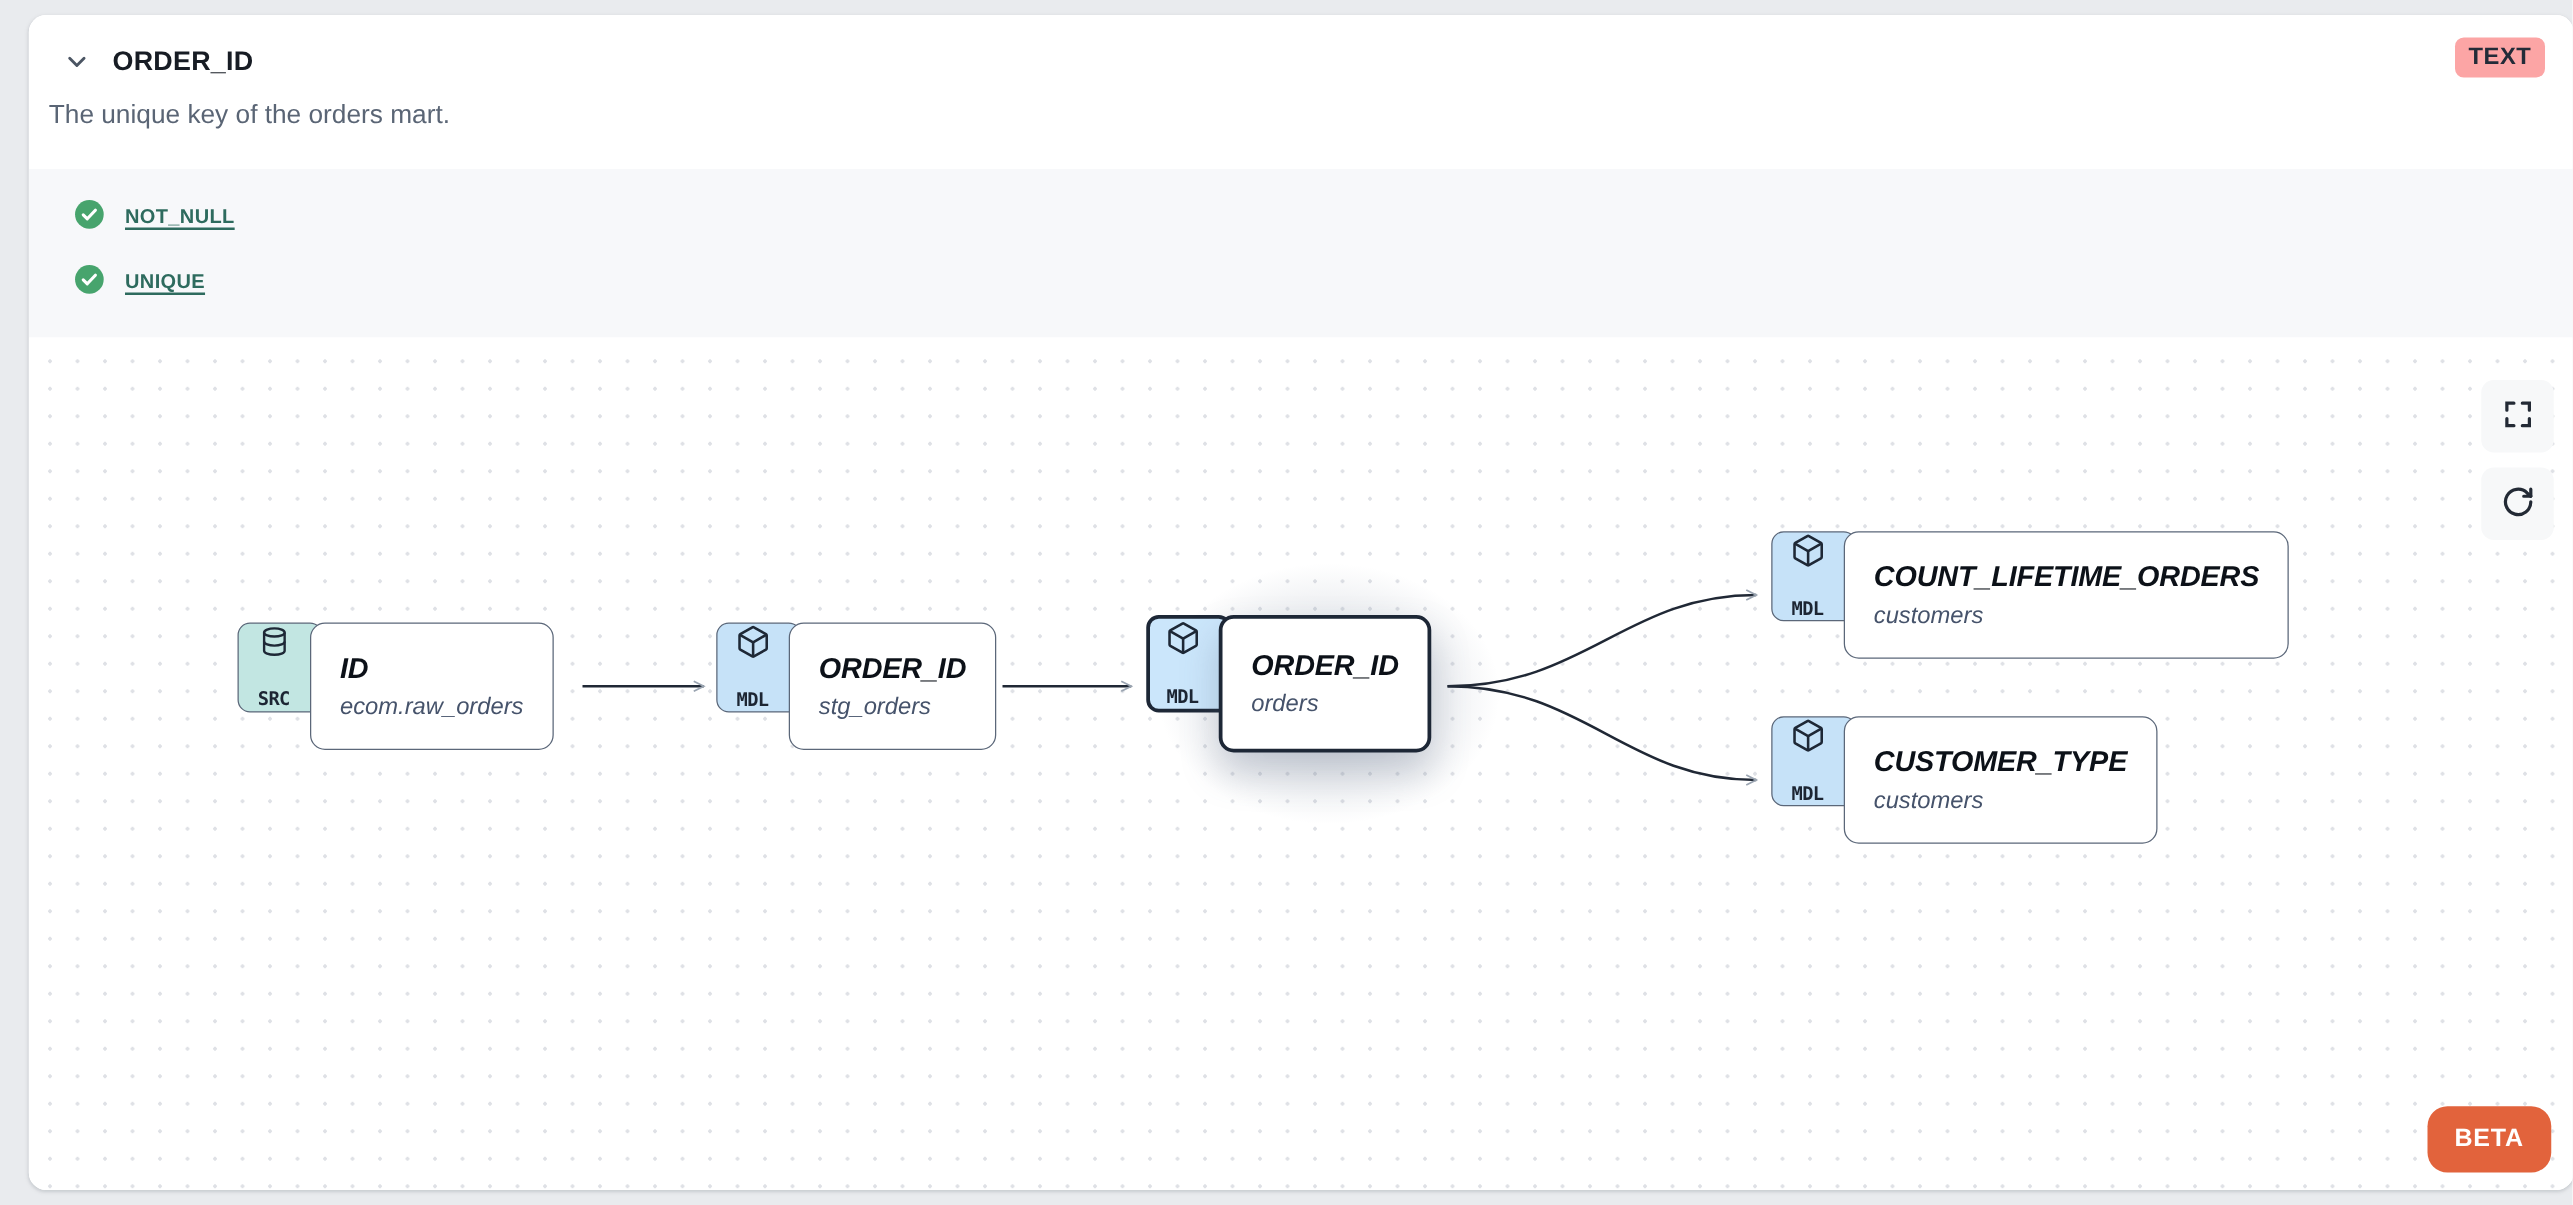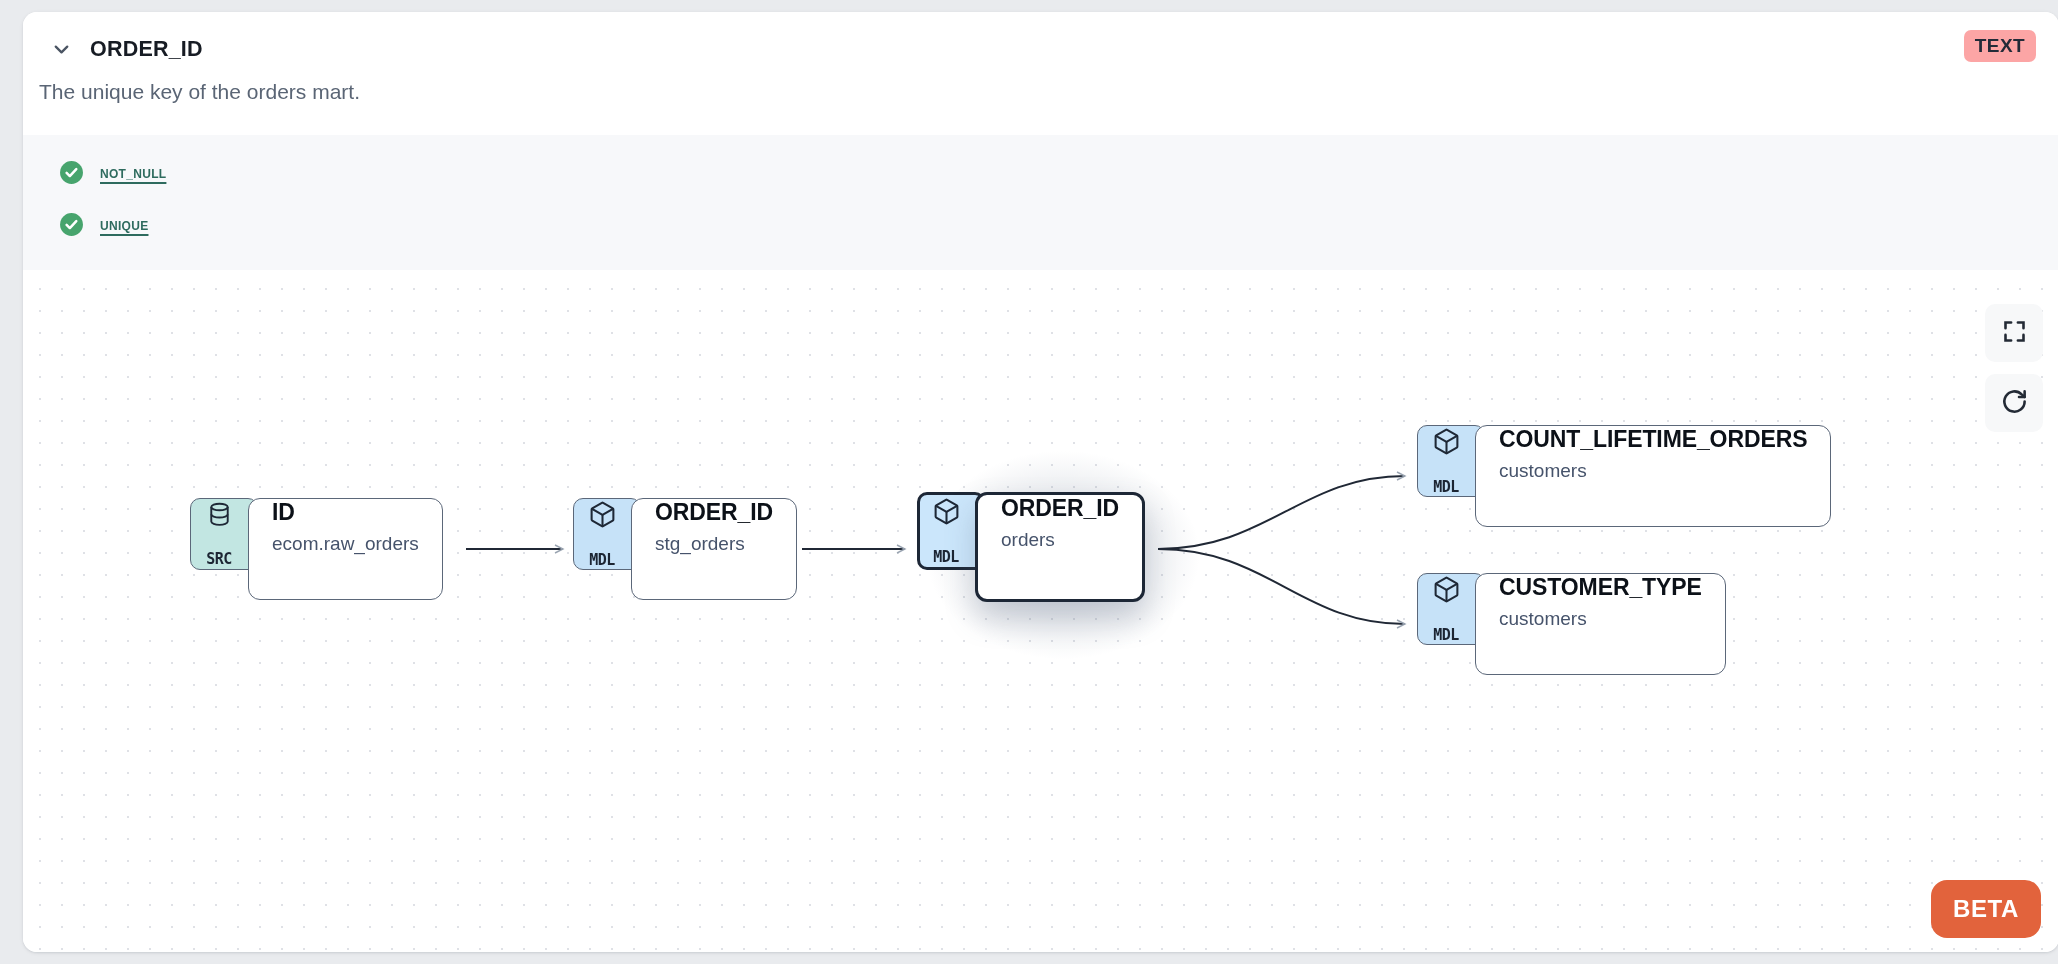--- a/index.html
+++ b/index.html
@@ -37,7 +37,7 @@
   .tests-section { height: 135px; background: #f7f8fa; padding: 19px 24px 0 36px; }
   .test-row { display: flex; align-items: center; gap: 16px; height: 40px; margin-bottom: 12px; }
   .test-link {
-    font-size: 12px; font-weight: 600; letter-spacing: .3px;
+    font-size: 16px; font-weight: 600; letter-spacing: .3px;
     color: var(--link_teal, #2e6b5e);
     text-decoration: underline; text-underline-offset: 4px; text-decoration-thickness: 1.5px;
     cursor: pointer;

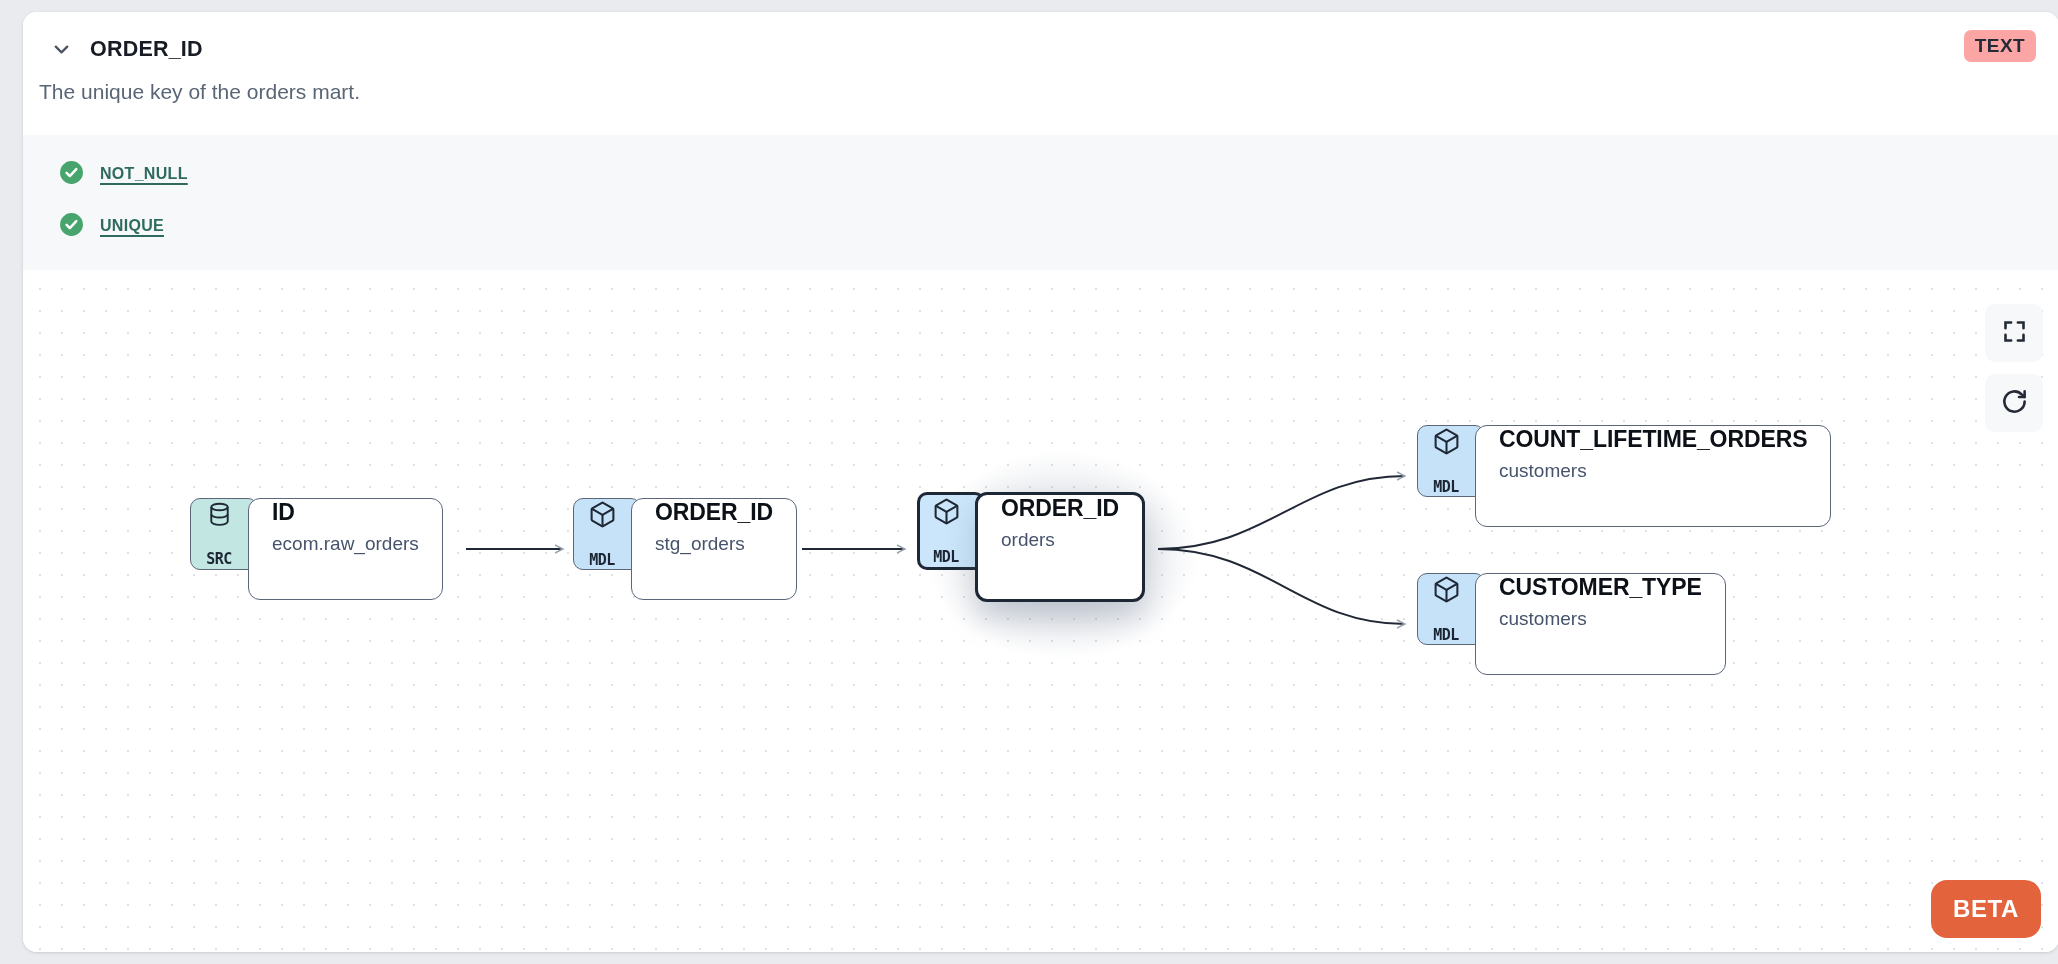--- a/index.html
+++ b/index.html
@@ -80,9 +80,10 @@
     background: #fff;
     border: 1.5px solid var(--node_border, #5b6779);
     border-radius: 12px;
-    display: flex; flex-direction: column; gap: 7px;
+    display: flex; flex-direction: column; justify-content: center; gap: 7px;
     padding: 0 23px;
     white-space: nowrap;
+    font-style: italic;
   }
   .node-title { font-size: 23px; font-weight: 600; color: #0c1118; letter-spacing: -0.1px; }
   .node-subtitle { font-size: 19px; color: #46536b; }

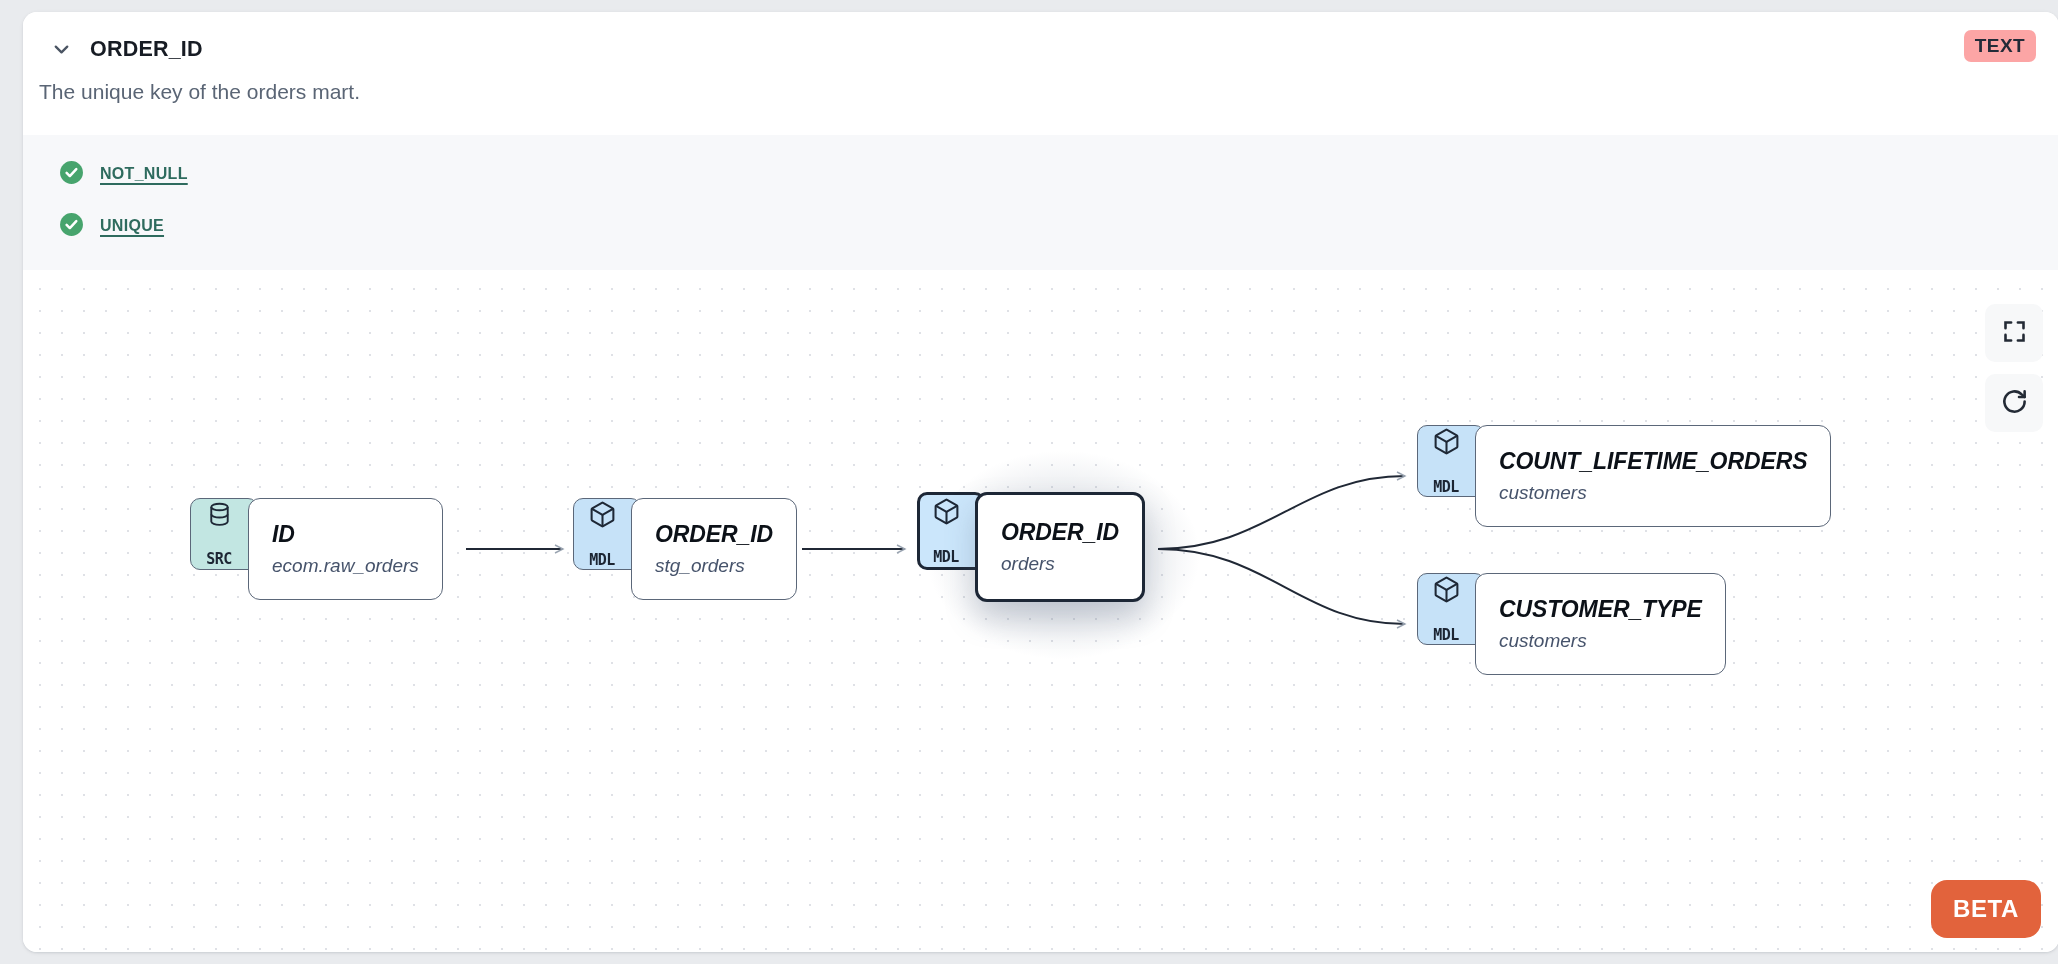--- a/index.html
+++ b/index.html
@@ -103,7 +103,7 @@
   .beta-badge {
     position: absolute; right: 18px; bottom: 14px;
     background: var(--accent_orange, #e2633c);
-    color: #ffffff; font-size: 24px; font-weight: 700; letter-spacing: .6px;
+    color: #ffffff; font-size: 20px; font-weight: 700; letter-spacing: .6px;
     padding: 15px 22px; border-radius: 16px;
   }
 </style>

